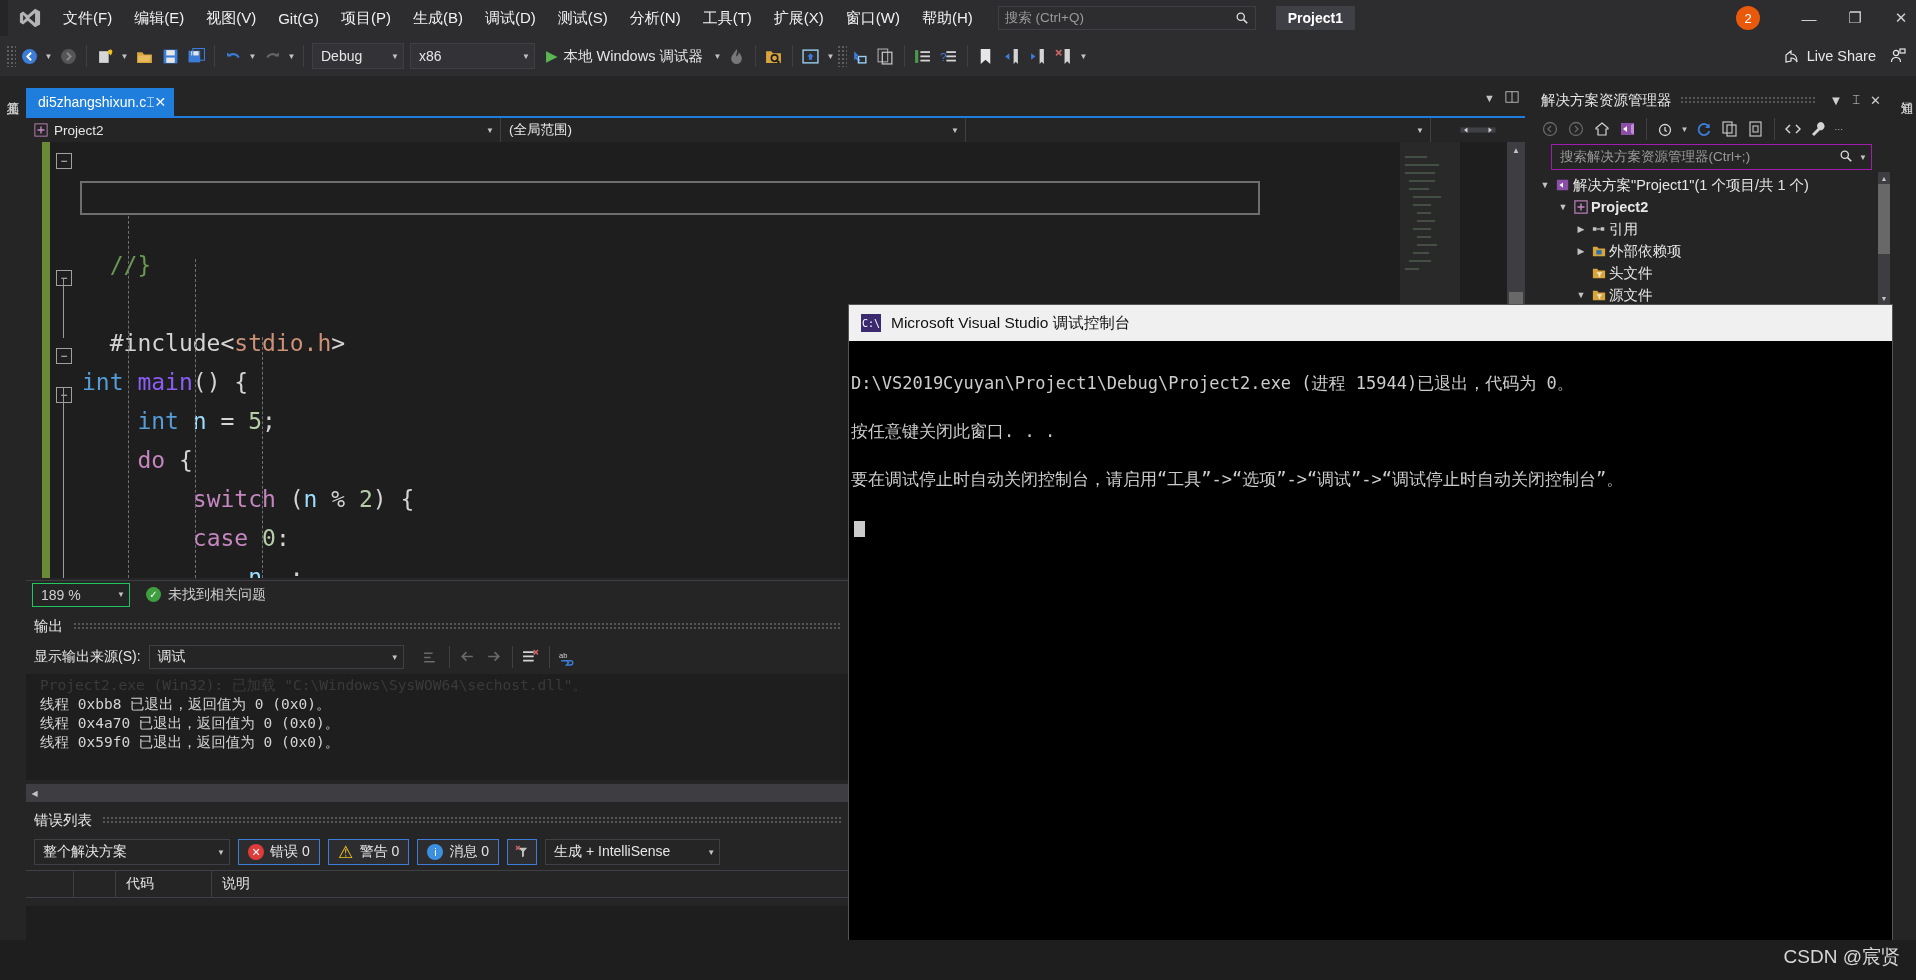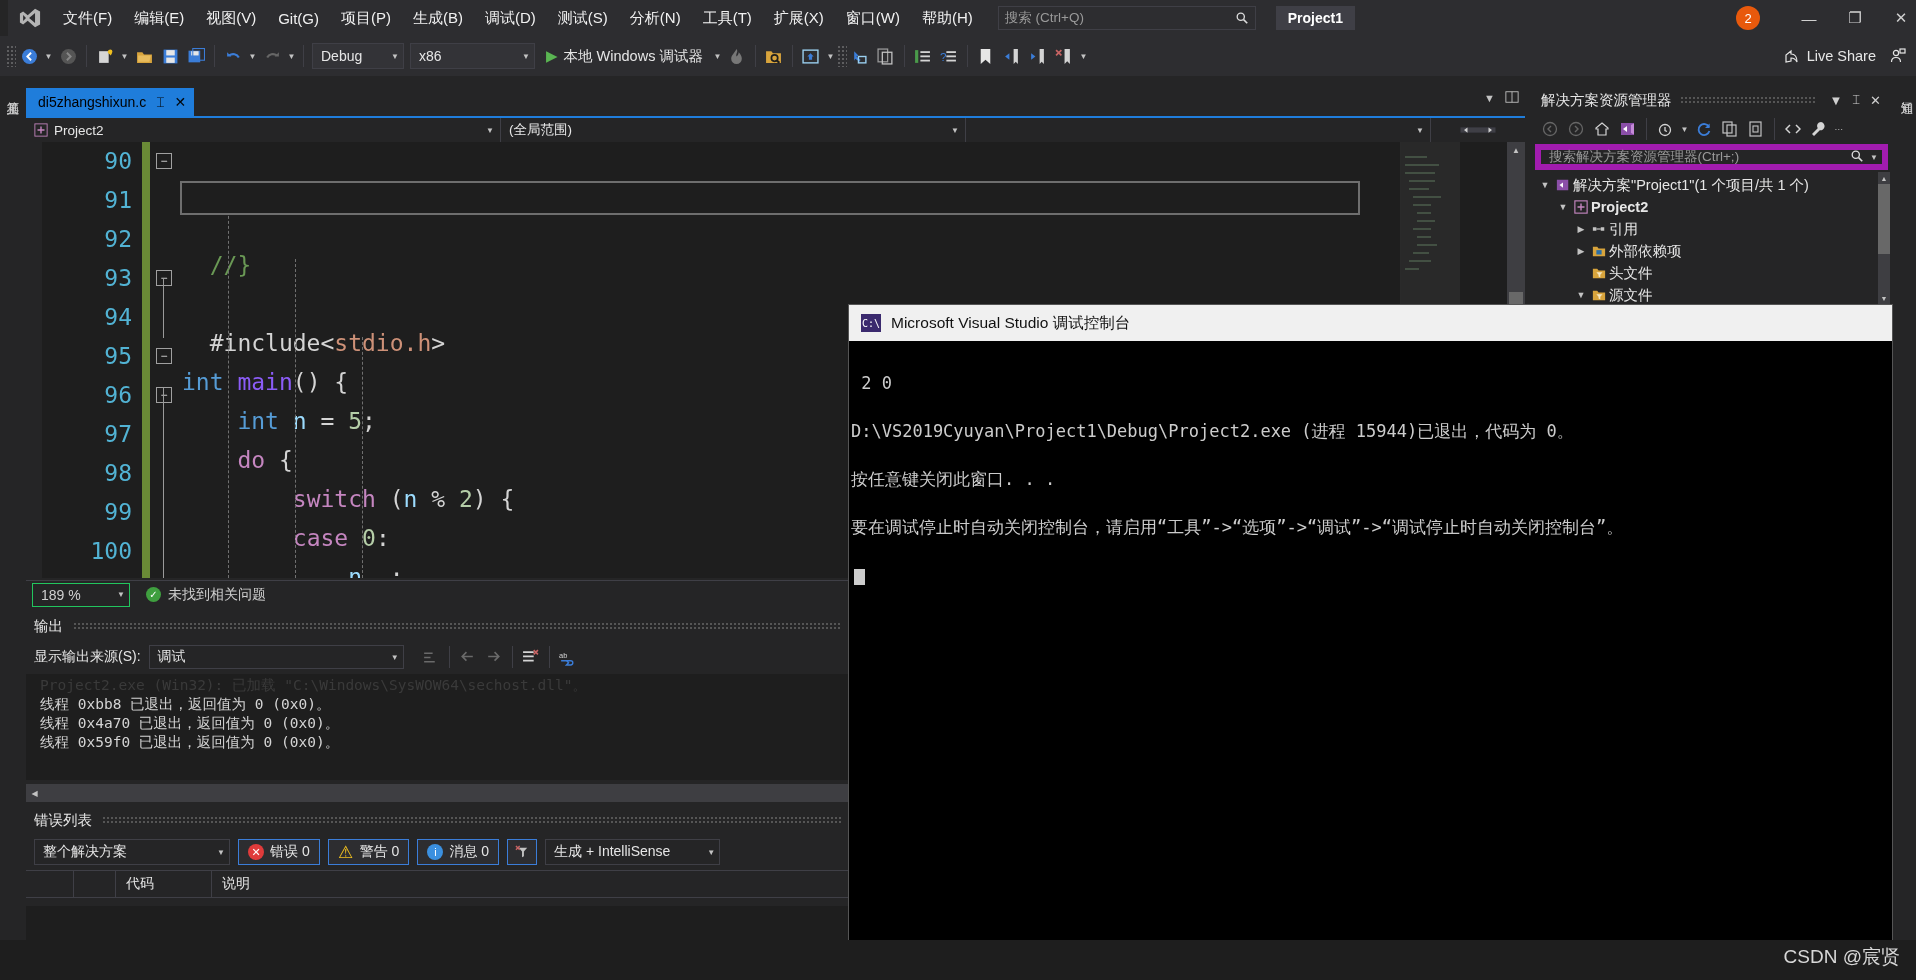--- a/index.html
+++ b/index.html
@@ -79,8 +79,8 @@
   .editor-wrap { position:absolute; left:26px; top:86px; width:1499px; height:514px; background:#252526; }
   .tabstrip { height:30px; display:flex; align-items:flex-end; position:relative; }
   .doc-tab {
-    height:28px; background:#1f7ddb; color:#000000; font-size:14px;
-    display:flex; align-items:center; padding:0 8px 0 12px; gap:10px;
+    height:28px; background:#1f7ddb; color:#ffffff; font-size:14px;
+    display:flex; align-items:center; padding:0 8px 0 12px; 
   }
   .doc-tab .pin, .doc-tab .x { font-size:14px; opacity:.95; }
   .tab-right-icons { position:absolute; right:6px; top:4px; display:flex; gap:10px; align-items:center; color:#c3c3c3; font-size:11px;}

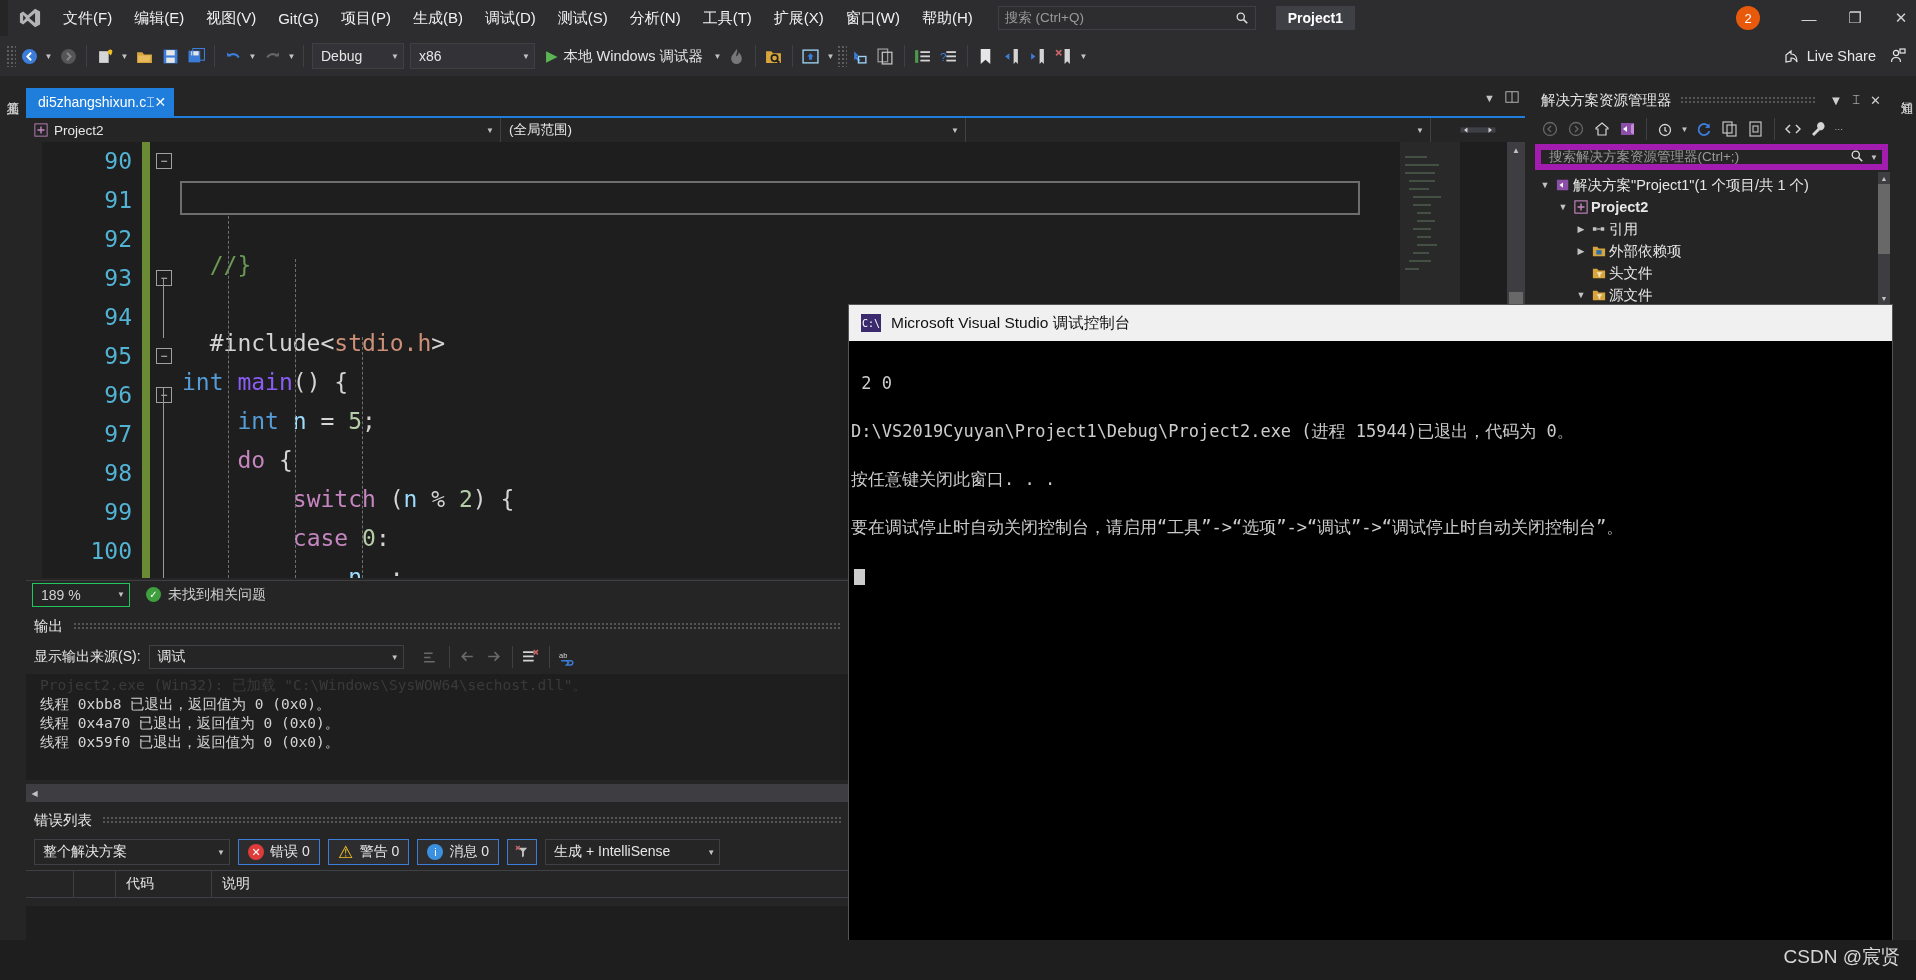--- a/index.html
+++ b/index.html
@@ -536,20 +536,6 @@
 
     <div class="code-area">
       <div class="code-ind"></div>
-      <div class="gutter" id="gutter">
-          <div class="ln">90</div>
-          <div class="ln">91</div>
-          <div class="ln">92</div>
-          <div class="ln">93</div>
-          <div class="ln">94</div>
-          <div class="ln">95</div>
-          <div class="ln">96</div>
-          <div class="ln">97</div>
-          <div class="ln">98</div>
-          <div class="ln">99</div>
-          <div class="ln">100</div>
-          <div class="ln">101</div>
-        </div>
       <div class="changebar" id="changebar">
           <div class="seg"></div>
           <div class="seg"></div>

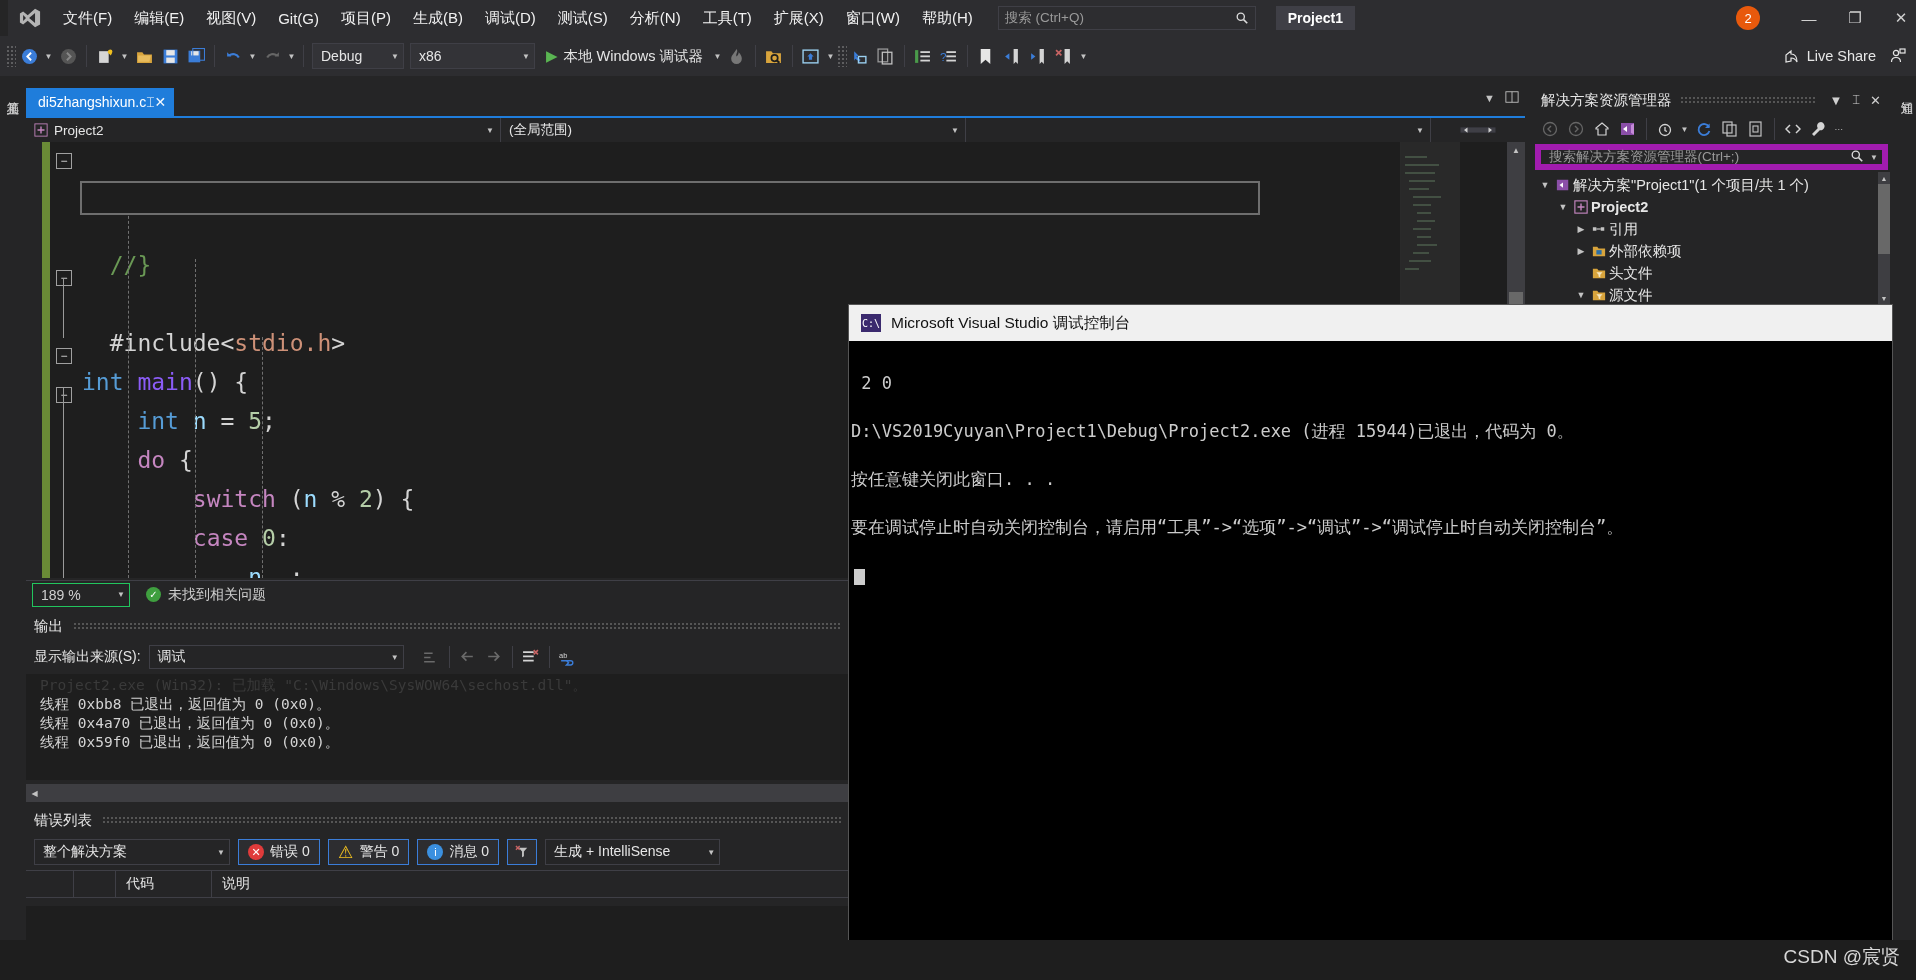--- a/index.html
+++ b/index.html
@@ -229,7 +229,7 @@
   .se-tools .tb { width:26px; height:24px; display:flex; align-items:center; justify-content:center; }
   .se-tools svg { width:16px; height:16px; }
   .se-search {
-    height:26px; margin:0 4px; background:#252526; border:6px solid #a21caf; display:flex;
+    height:26px; margin:0 20px; background:#252526; border:1px solid #a21caf; display:flex;
     align-items:center; padding:0 4px 0 8px; color:#9a9a9a; font-size:13.5px;
   }
   .se-search .ph { flex:1; }

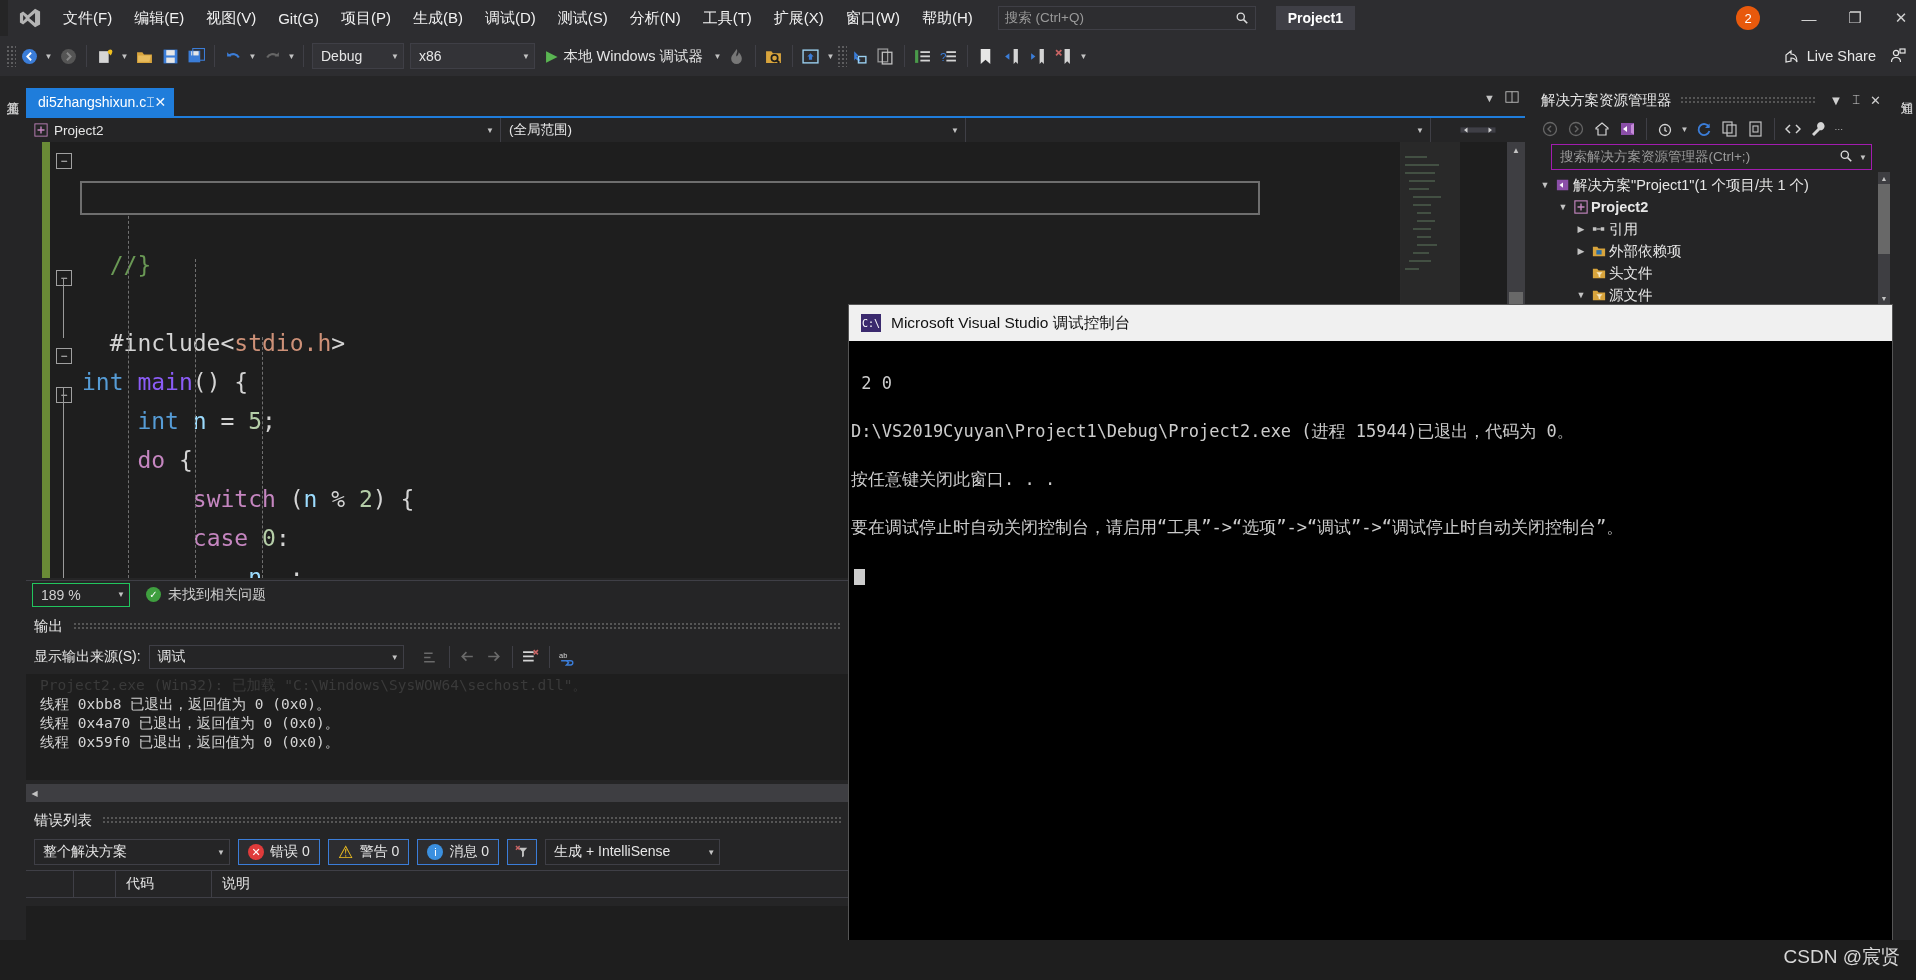--- a/index.html
+++ b/index.html
@@ -867,7 +867,6 @@
       <span class="ct">Microsoft Visual Studio 调试控制台</span>
     </div>
     <div class="console-body">
-<div> 2 0</div>
 <div>D:\VS2019Cyuyan\Project1\Debug\Project2.exe (进程 15944)已退出，代码为 0。</div>
 <div>按任意键关闭此窗口. . .</div>
 <div>要在调试停止时自动关闭控制台，请启用“工具”-&gt;“选项”-&gt;“调试”-&gt;“调试停止时自动关闭控制台”。</div>

